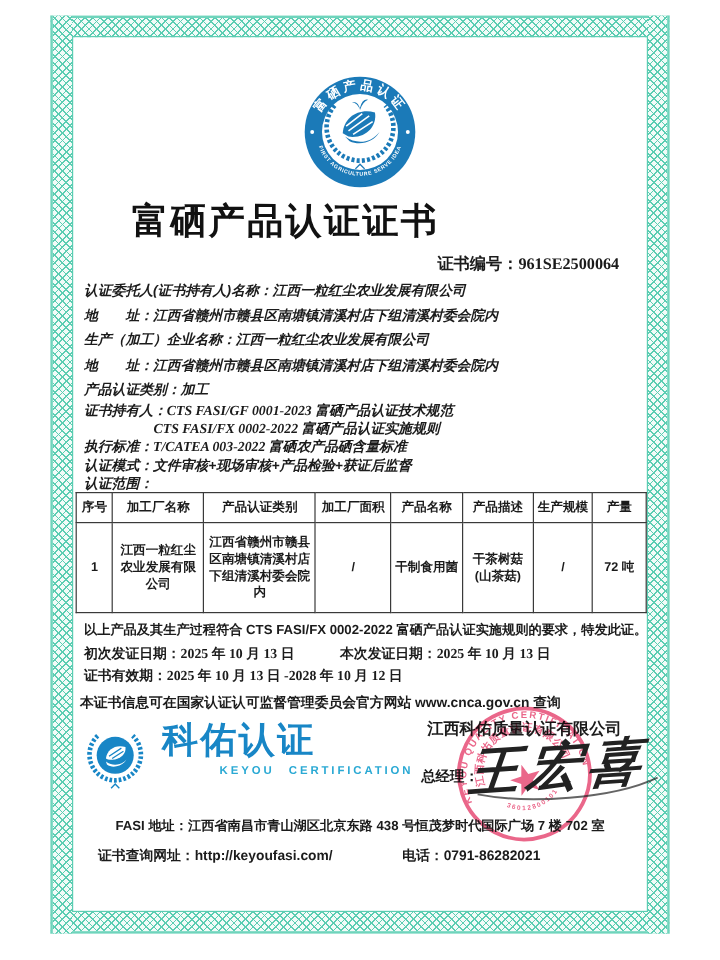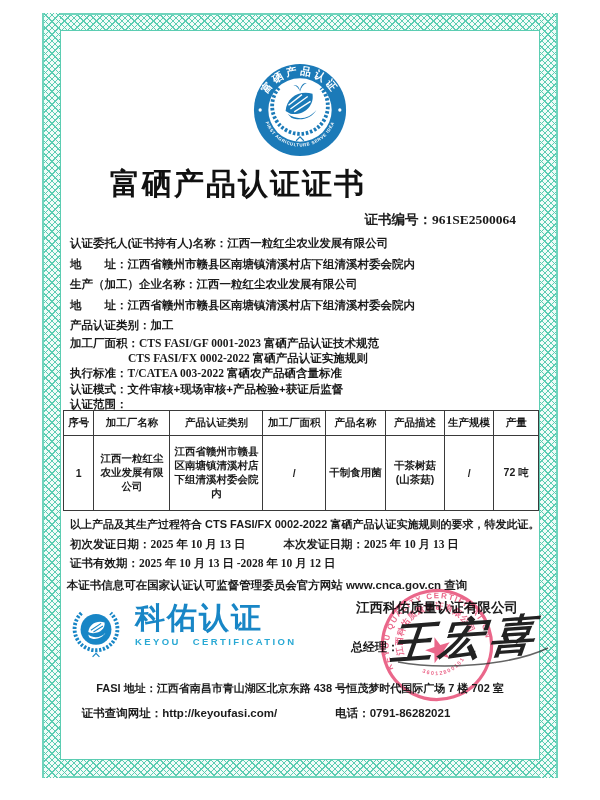--- a/index.html
+++ b/index.html
@@ -36,7 +36,7 @@
                font-family:"Liberation Serif","DejaVu Serif",serif; }
 
   
-  .fields { position:absolute; top:233px; left:70px; width:472px; }
+  .fields { position:absolute; top:233px; left:70px; width:472px;font-style:italic; }
   .f-line { font-size:11.5px; font-weight:bold; line-height:20.5px; white-space:nowrap; }
   .f-line.dense { line-height:15.4px; }
   .f-line .latinish { font-family:"Liberation Serif","DejaVu Serif",serif; }

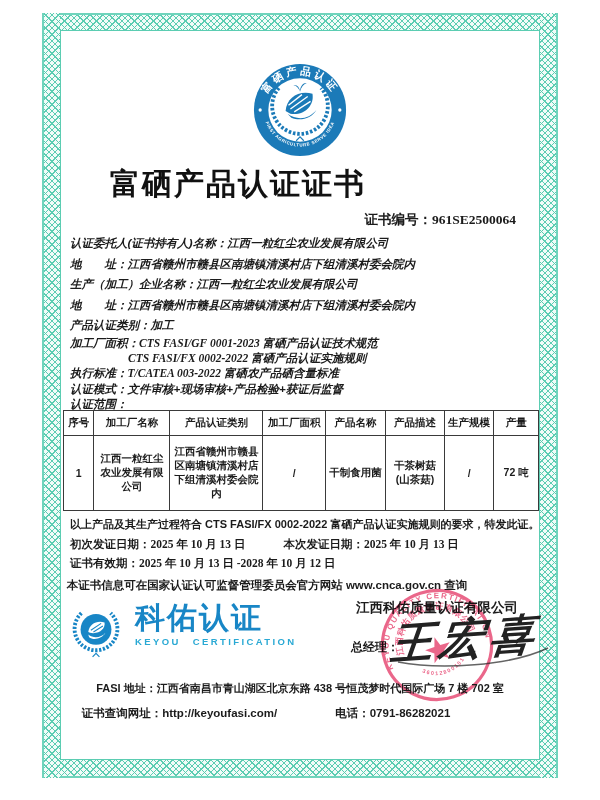--- a/index.html
+++ b/index.html
@@ -135,7 +135,7 @@
       <span>产品认证类别：</span><span>加工</span>
     </div>
     <div class="f-line dense">
-      <span>加工厂面积：</span><span class="latinish">CTS FASI/GF 0001-2023 富硒产品认证技术规范</span>
+      <span>证书持有人：</span><span class="latinish">CTS FASI/GF 0001-2023 富硒产品认证技术规范</span>
     </div>
     <div class="f-line dense f-cont">
       <span class="latinish">CTS FASI/FX 0002-2022 富硒产品认证实施规则</span>

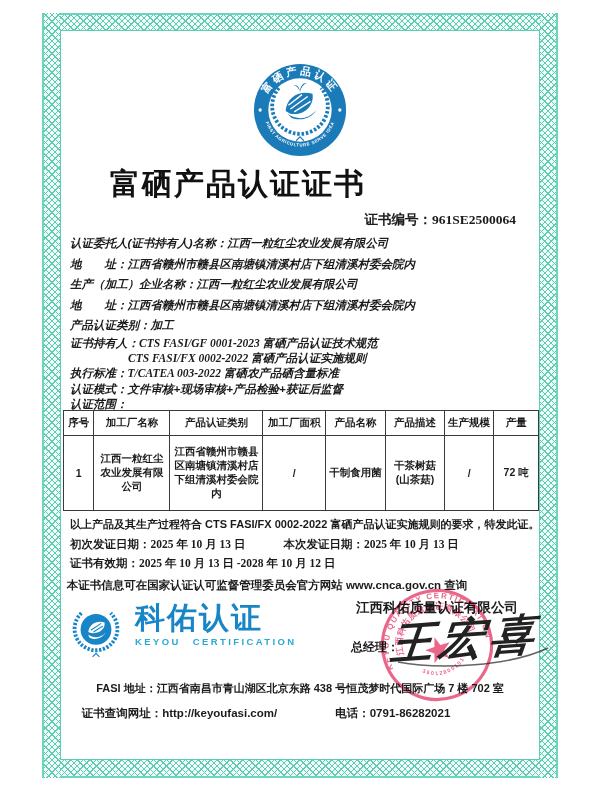--- a/index.html
+++ b/index.html
@@ -63,7 +63,7 @@
   .logo-group { position:absolute; left:66px; top:602px; display:flex; }
   .logo-text { margin-left:9px; }
   .logo-cn { font-size:30px; font-weight:bold; color:#1886c6; letter-spacing:2px; line-height:32px; }
-  .logo-en { font-size:9.5px; font-weight:bold; color:#2aa9d4; letter-spacing:2.4px; margin-top:2px; }
+  .logo-en { font-size:9.5px; font-weight:bold; color:#2aa9d4; letter-spacing:2.4px; margin-top:2px;margin-left:48px; }
   .company-line { position:absolute; left:356px; top:599px; font-size:13.5px; font-weight:bold; }
   .manager-line { position:absolute; left:351px; top:639px; font-size:12px; font-weight:bold; }
   .stamp { position:absolute; left:378px; top:586px; width:118px; height:118px;

